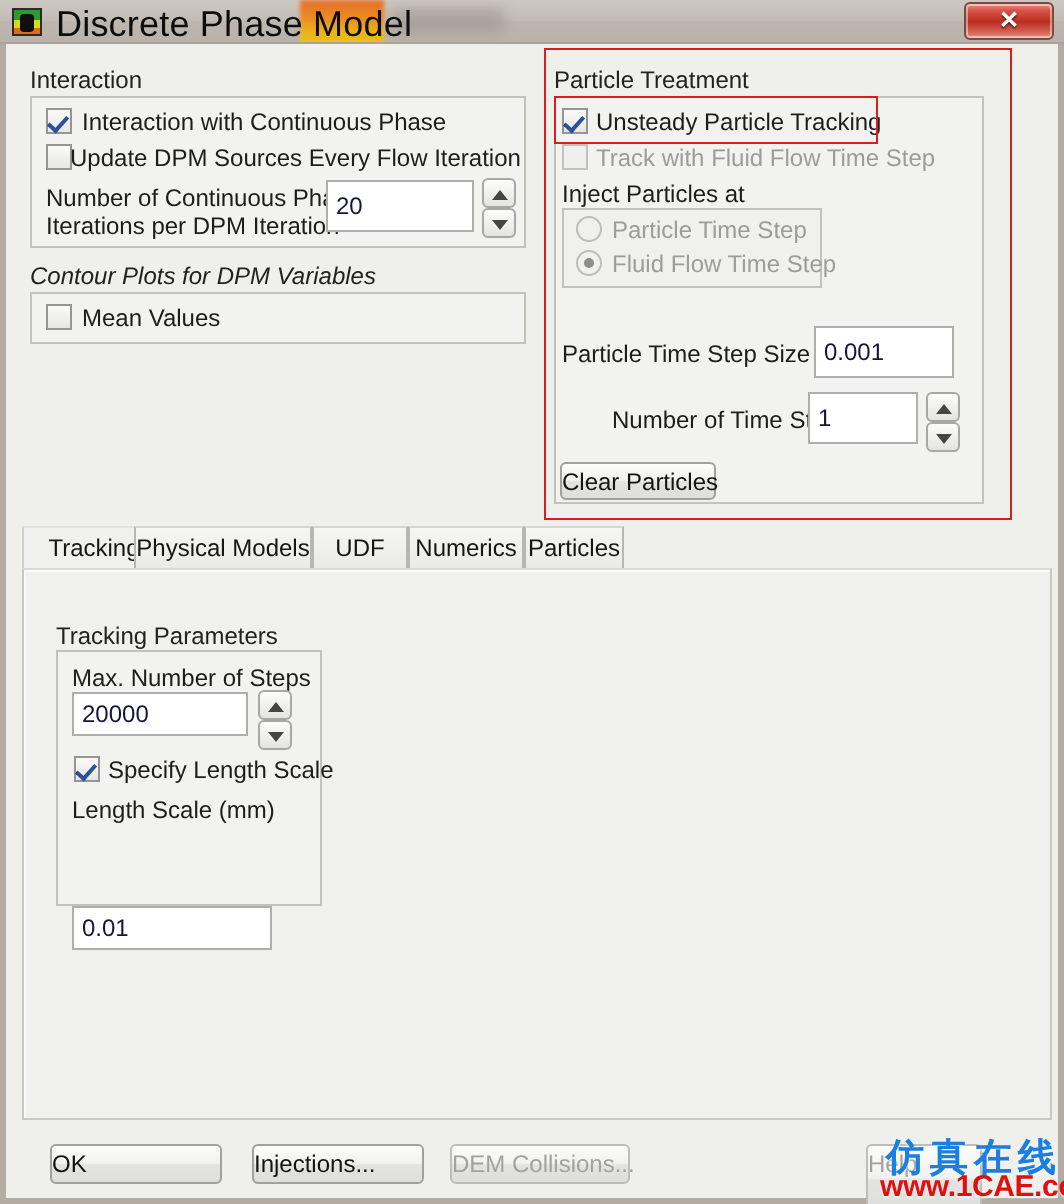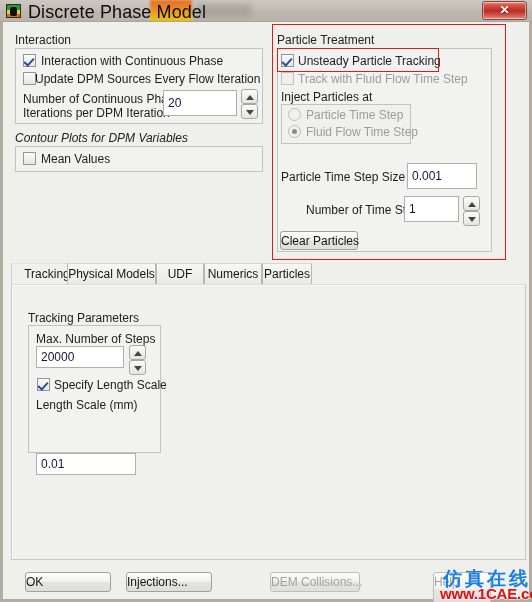--- a/index.html
+++ b/index.html
@@ -357,7 +357,7 @@
 
   <div class="btn" style="left:22px;  top:572px; width:86px; height:20px; line-height:19px;">OK</div>
   <div class="btn" style="left:123px; top:572px; width:86px; height:20px; line-height:19px;">Injections...</div>
-  <div class="btn dim" style="left:222px; top:572px; width:90px; height:20px; line-height:19px;margin-left:45px;">DEM Collisions...</div>
+  <div class="btn dim" style="left:222px; top:572px; width:90px; height:20px; line-height:19px;">DEM Collisions...</div>
   <div class="btn dim" style="left:430px; top:572px; width:58px; height:35px; line-height:19px;">Help</div>
 
   <div class="wm-cn">仿真在线</div>

